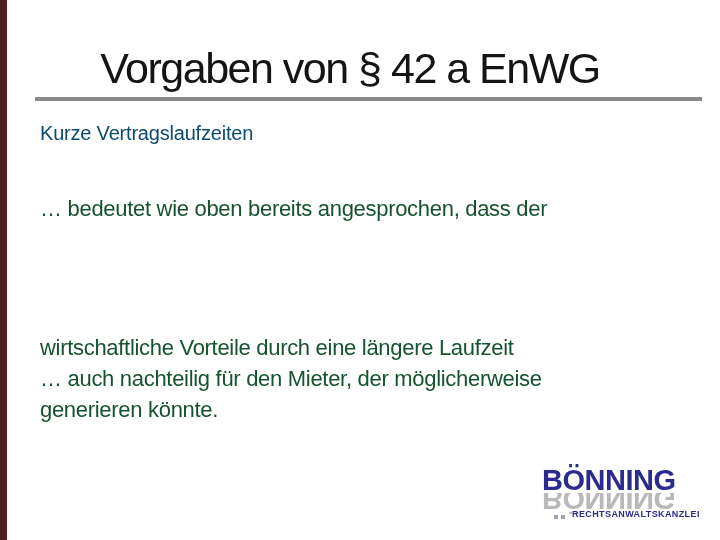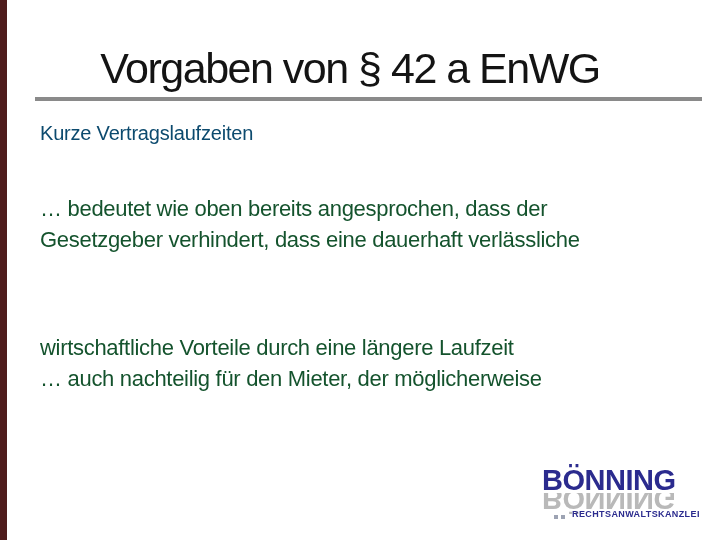--- a/index.html
+++ b/index.html
@@ -126,7 +126,6 @@
 
   <div class="para para-1">
     <div class="line">… bedeutet wie oben bereits angesprochen, dass der</div>
-    <div class="line">Gesetzgeber verhindert, dass eine dauerhaft verlässliche</div>
   </div>
 
   <div class="para para-2">

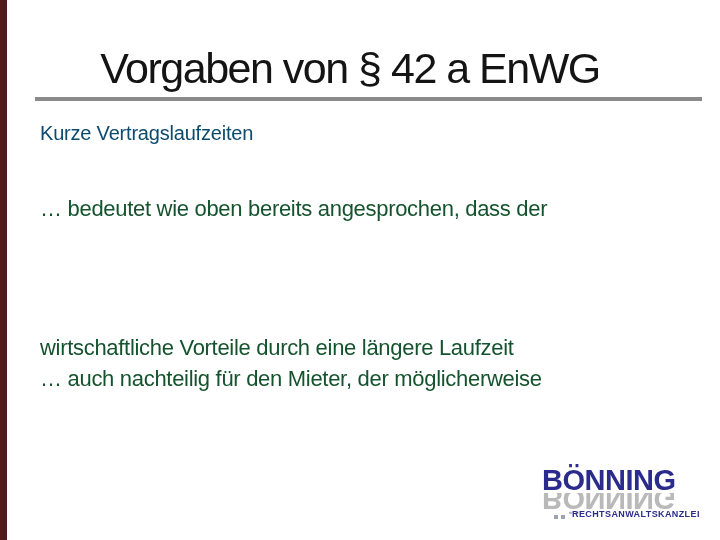--- a/index.html
+++ b/index.html
@@ -131,6 +131,7 @@
   <div class="para para-2">
     <div class="line">wirtschaftliche Vorteile durch eine längere Laufzeit</div>
     <div class="line">… auch nachteilig für den Mieter, der möglicherweise</div>
+    <div class="line">generieren könnte.</div>
   </div>
 
   <div class="logo">

